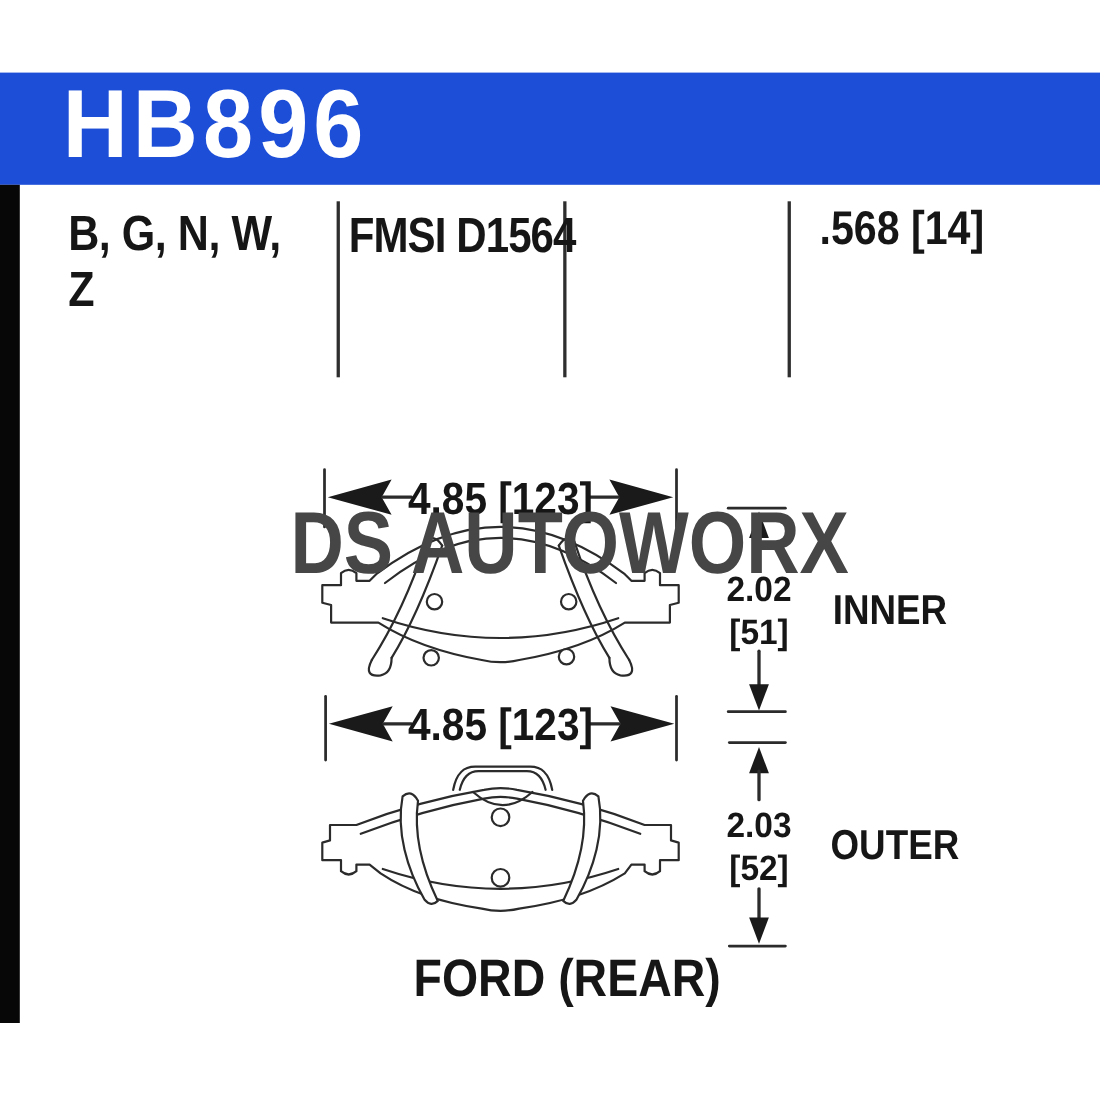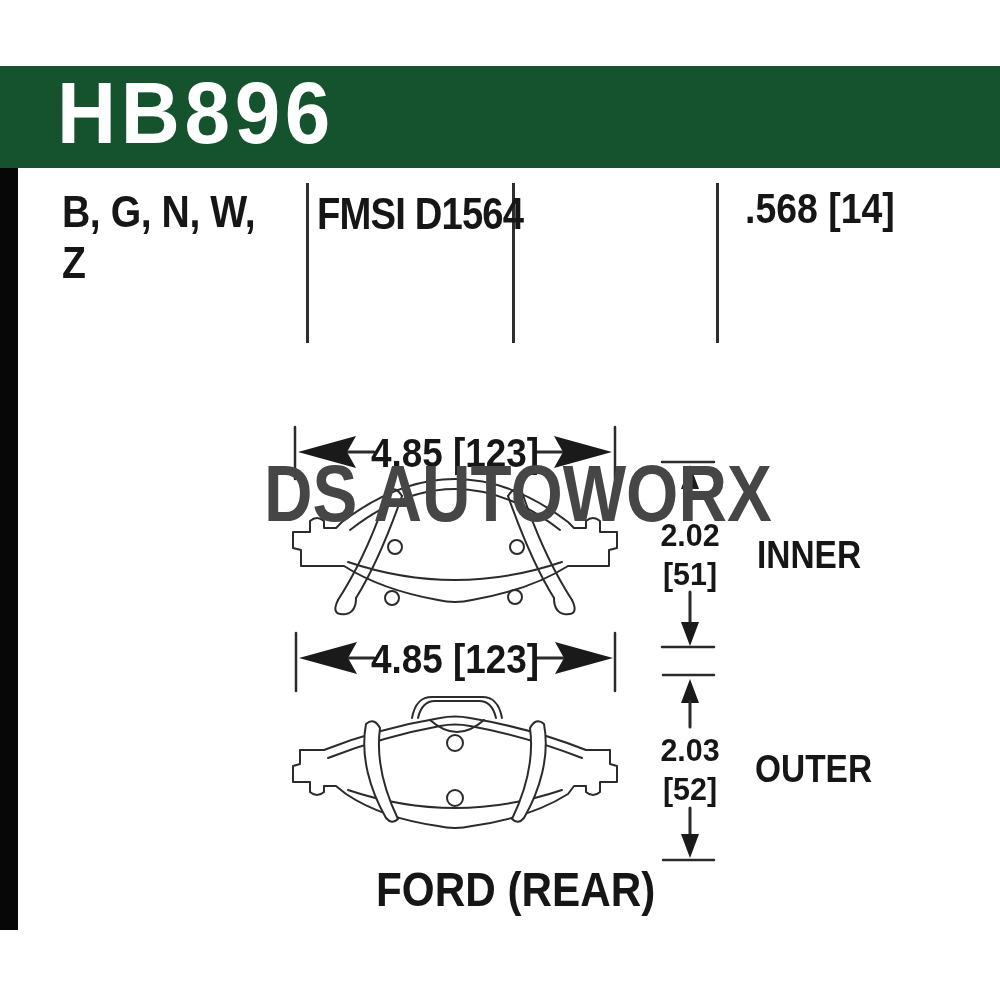--- a/index.html
+++ b/index.html
@@ -9,7 +9,7 @@
     color:#161616;
   }
   
-  .header-bar{position:absolute;left:0;top:66px;width:1000px;height:102px;background:#14532d;z-index:2;text-align:right;}
+  .header-bar{position:absolute;left:0;top:66px;width:1000px;height:102px;background:#1d4ed8;z-index:2;text-align:right;}
   .part-number{
     position:absolute;left:57px;top:-4px;font-size:88px;letter-spacing:5px;color:#ffffff;
     transform:scaleX(0.93);transform-origin:left top;white-space:nowrap;line-height:102px;

